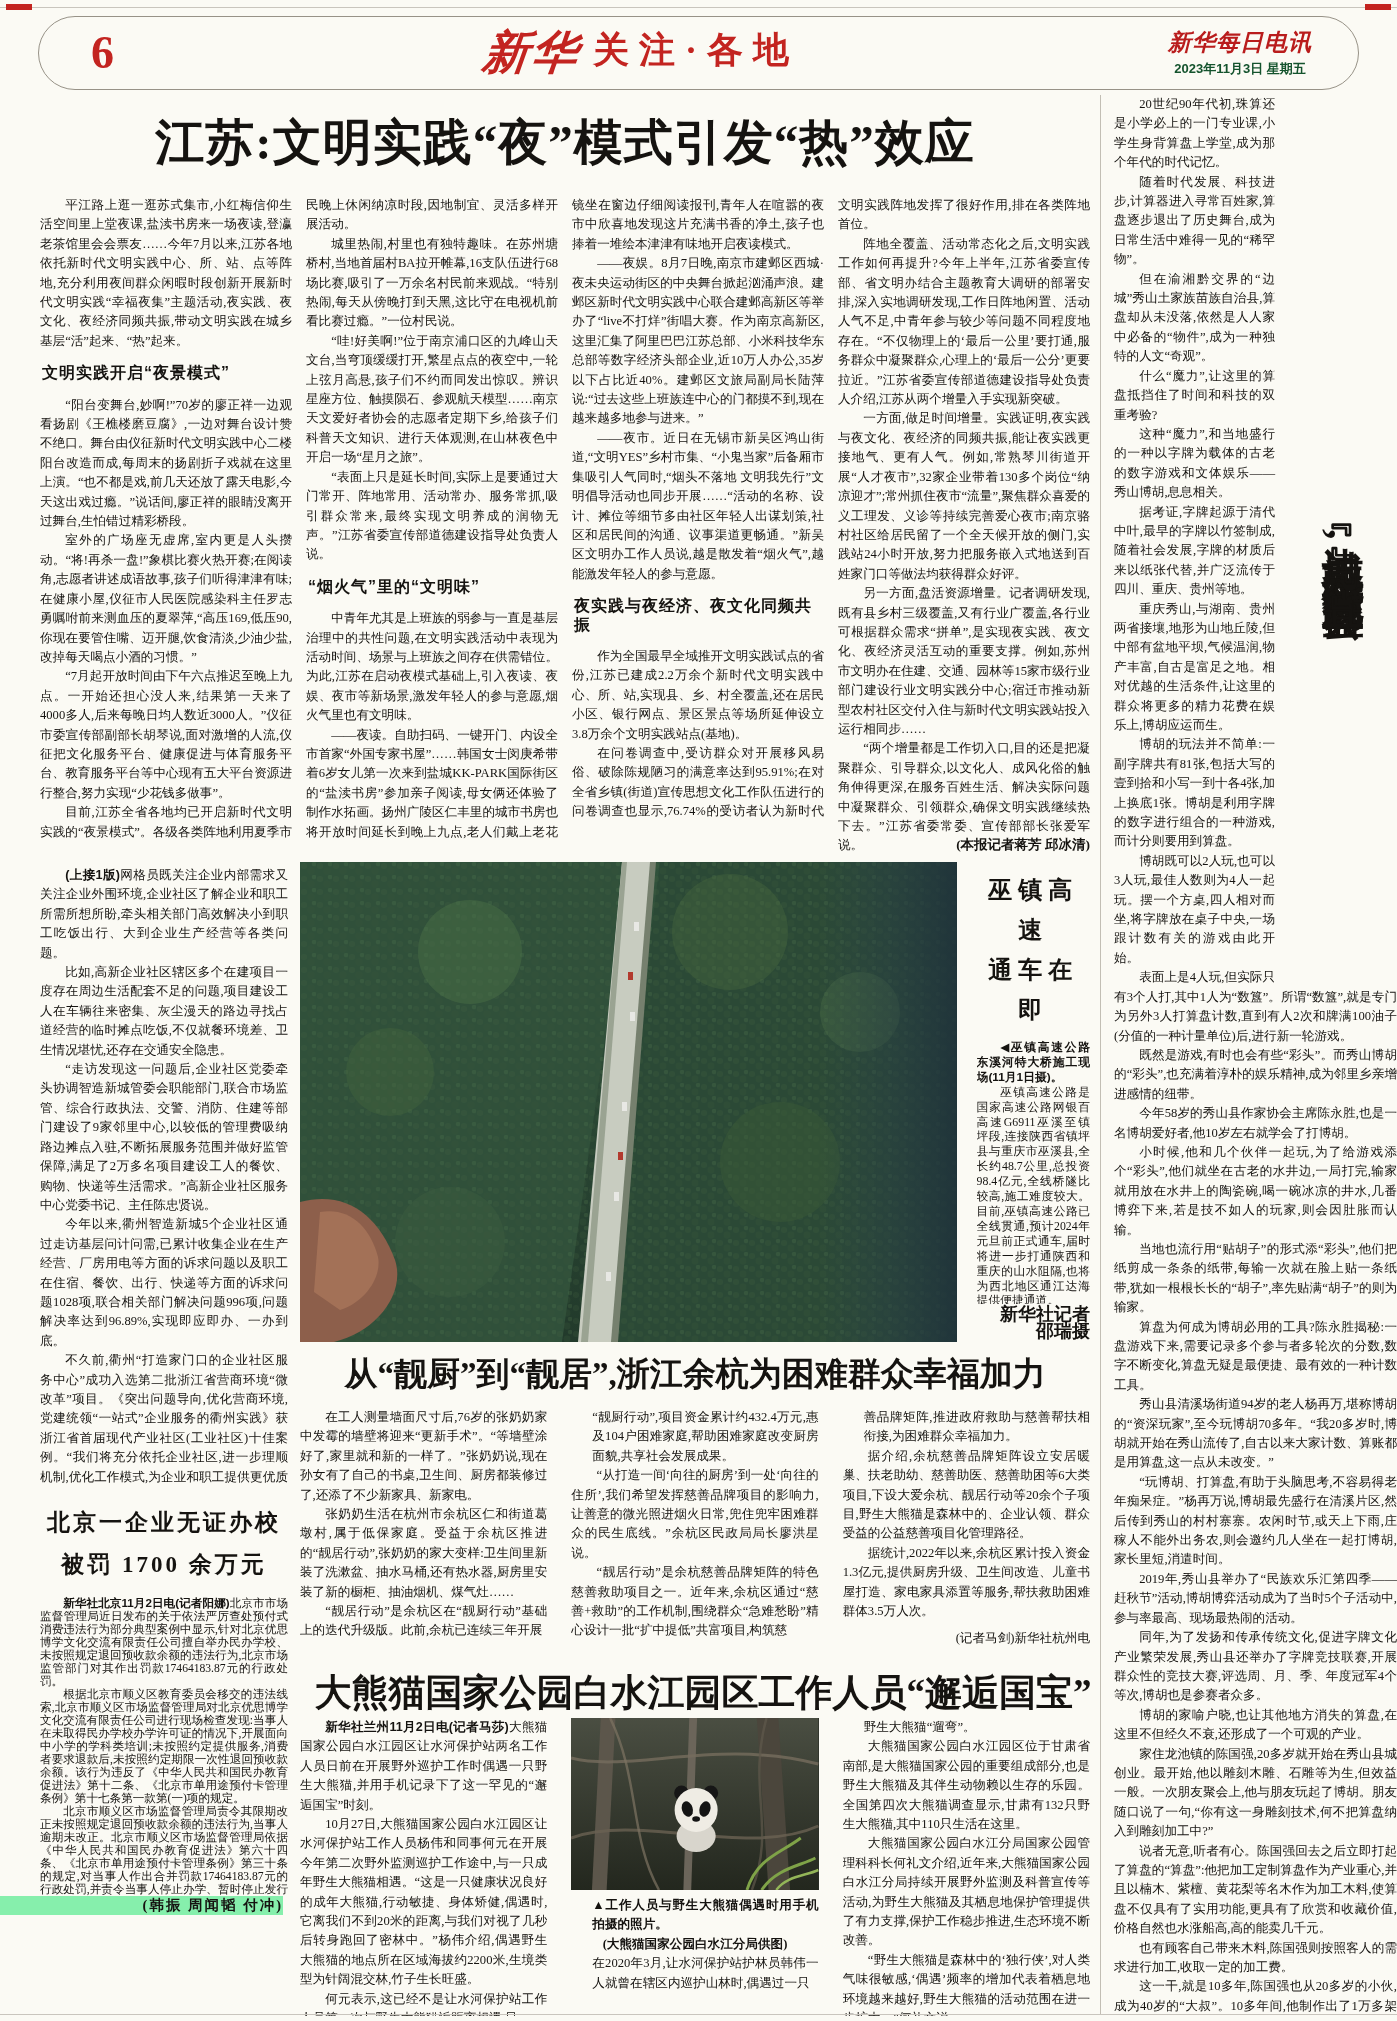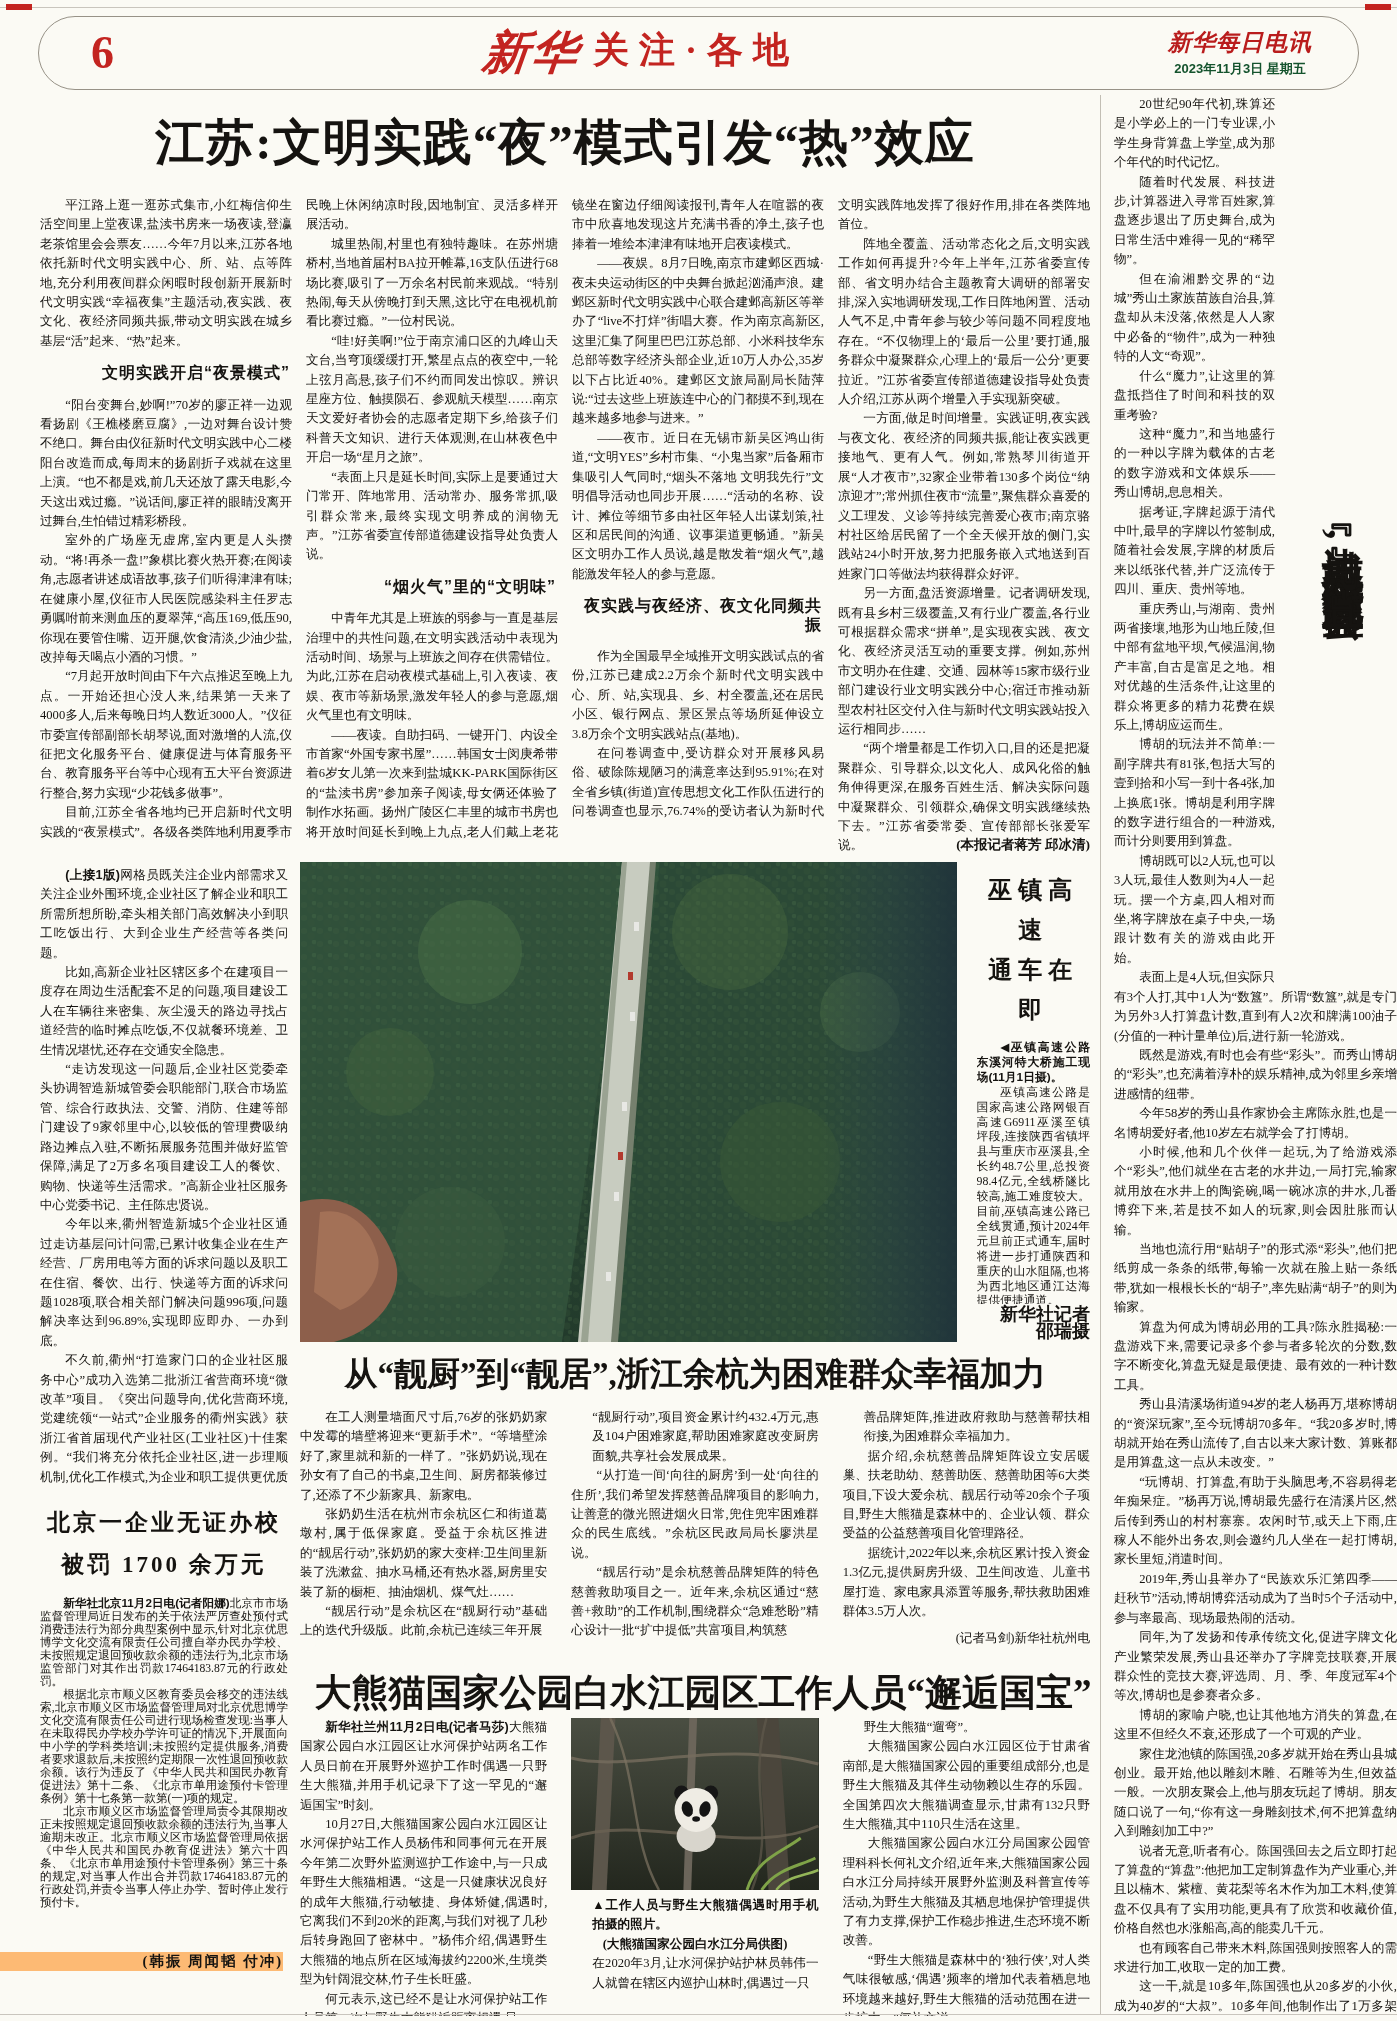--- a/index.html
+++ b/index.html
@@ -28,7 +28,7 @@
   .art p{margin:0;text-indent:2em;text-align:justify;font-size:12.6px;line-height:19.4px;}
   .art p.noind{text-indent:0;margin-left:21px;}
   .art p.by{text-align:right;text-indent:0;}
-  .art h4{font:700 16px/1.15 "Liberation Sans","DejaVu Sans",sans-serif;text-align:right;margin:13px 2px;letter-spacing:1px;}
+  .art h4{font:700 16px/1.15 "Liberation Sans","DejaVu Sans",sans-serif;text-align:left;margin:13px 2px;letter-spacing:1px;}
   .art p b{font-family:"Liberation Sans","DejaVu Sans",sans-serif;font-weight:700;}
   
   #lead-headline{left:40px;top:110px;width:1050px;text-align:center;font-size:49px;font-weight:700;letter-spacing:1px;white-space:nowrap;}

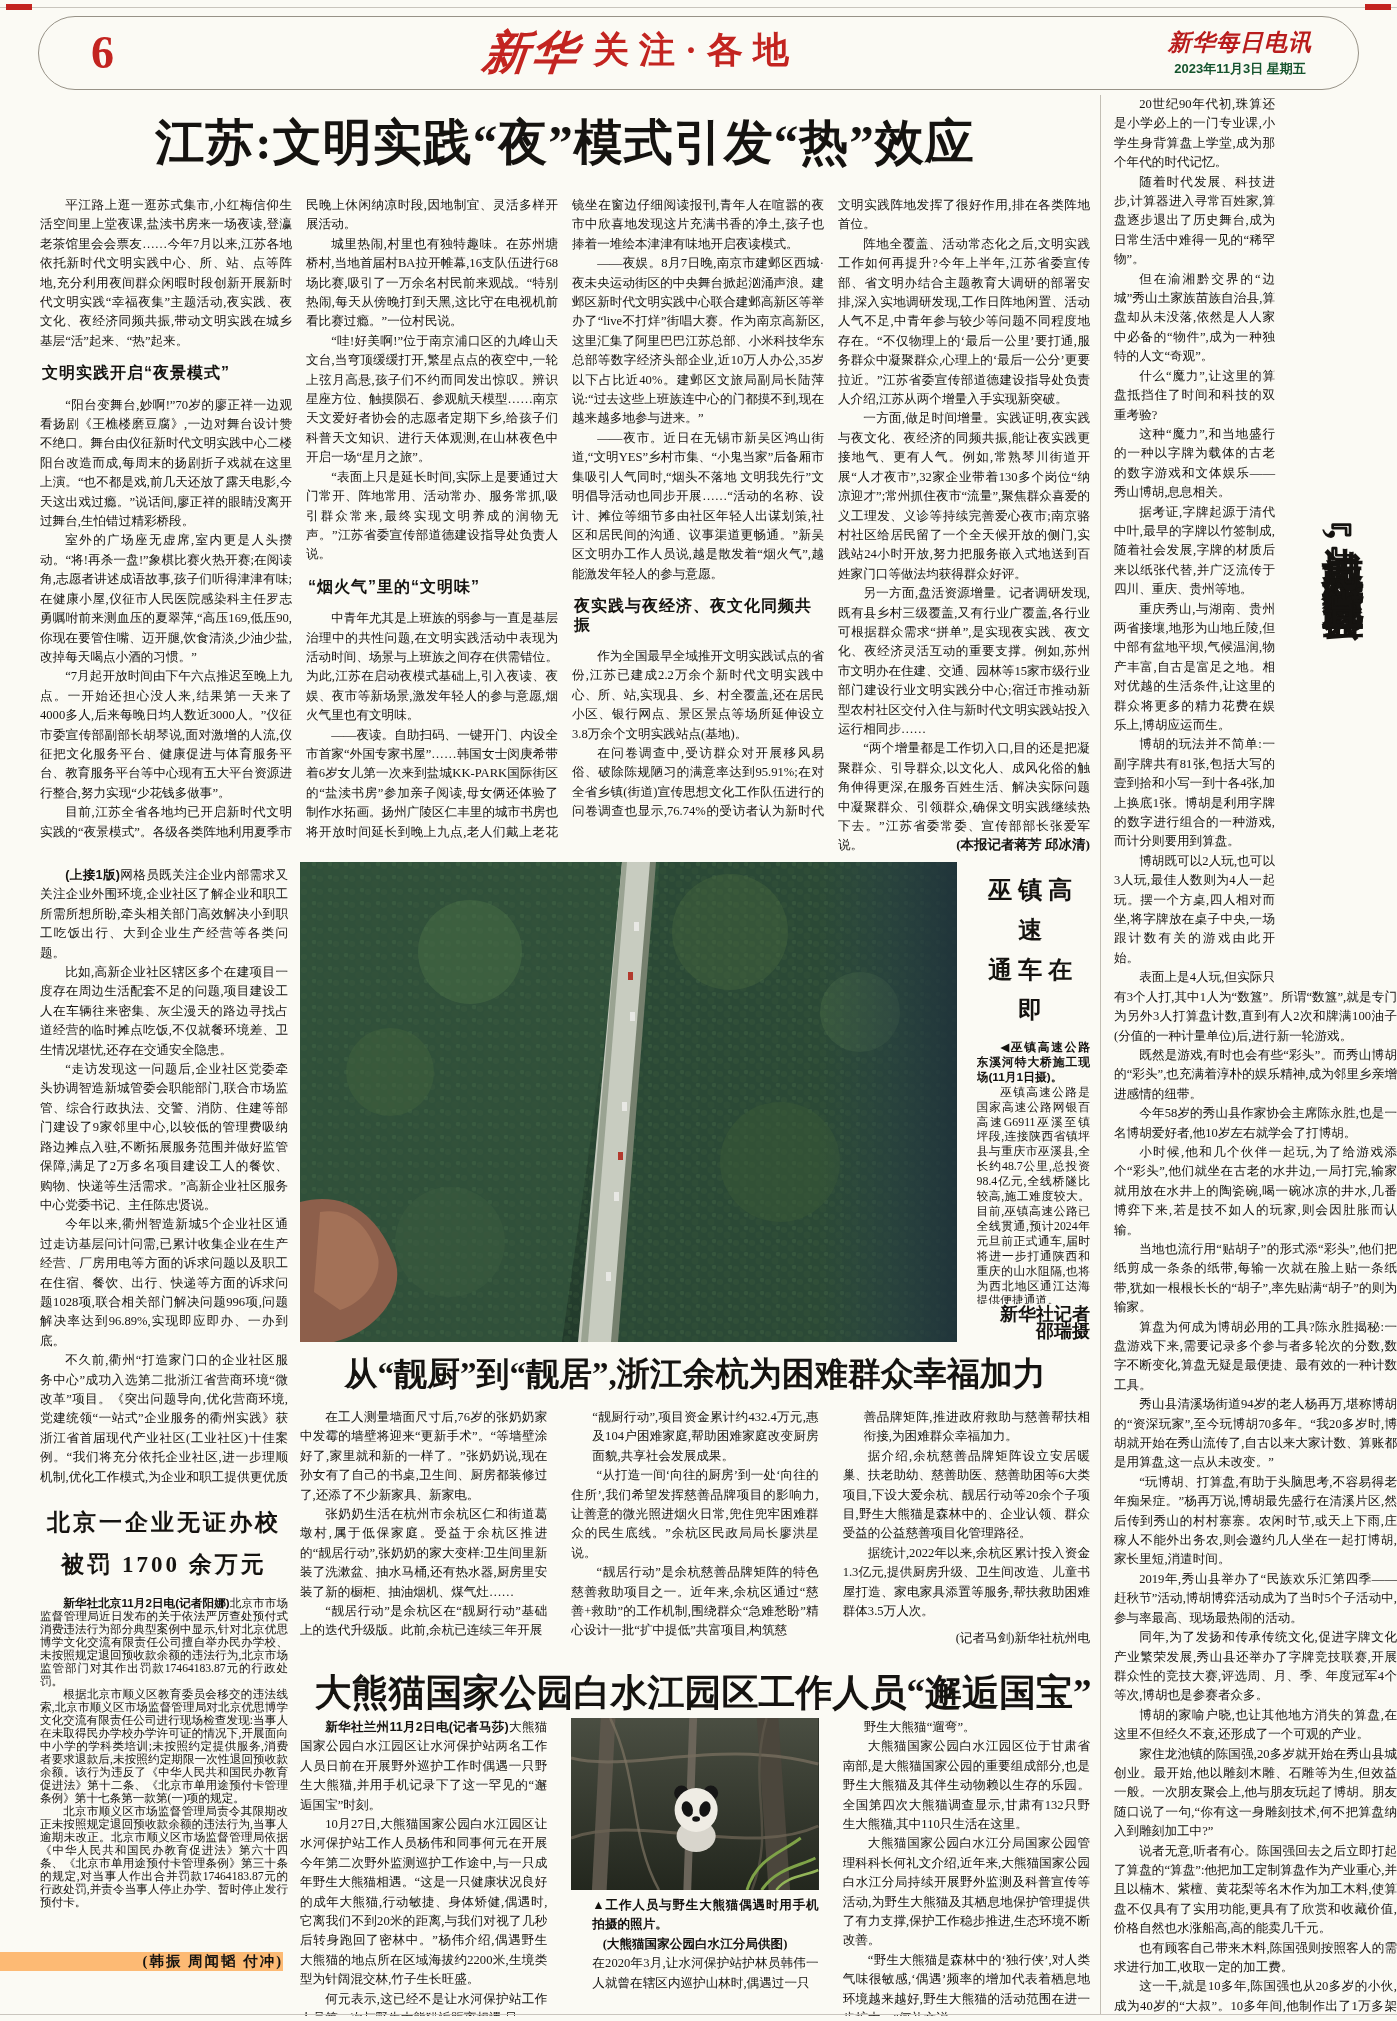--- a/index.html
+++ b/index.html
@@ -67,7 +67,7 @@
     writing-mode:vertical-rl;font-size:42px;font-weight:700;letter-spacing:3px;
     line-height:108px;text-align:center;
   }
-  #right-byline{position:absolute;right:1114px;top:1952px;width:283px;text-align:right;font-size:14.5px;font-weight:600;letter-spacing:2px;background:#fdba74;}
+  #right-byline{position:absolute;right:1114px;top:1896px;width:283px;text-align:right;font-size:14.5px;font-weight:600;letter-spacing:2px;background:#86efac;}
   #bottom-hairline{left:0;right:0;top:2014px;border-top:1px solid #c9c5bd;}
 </style>
 </head>

